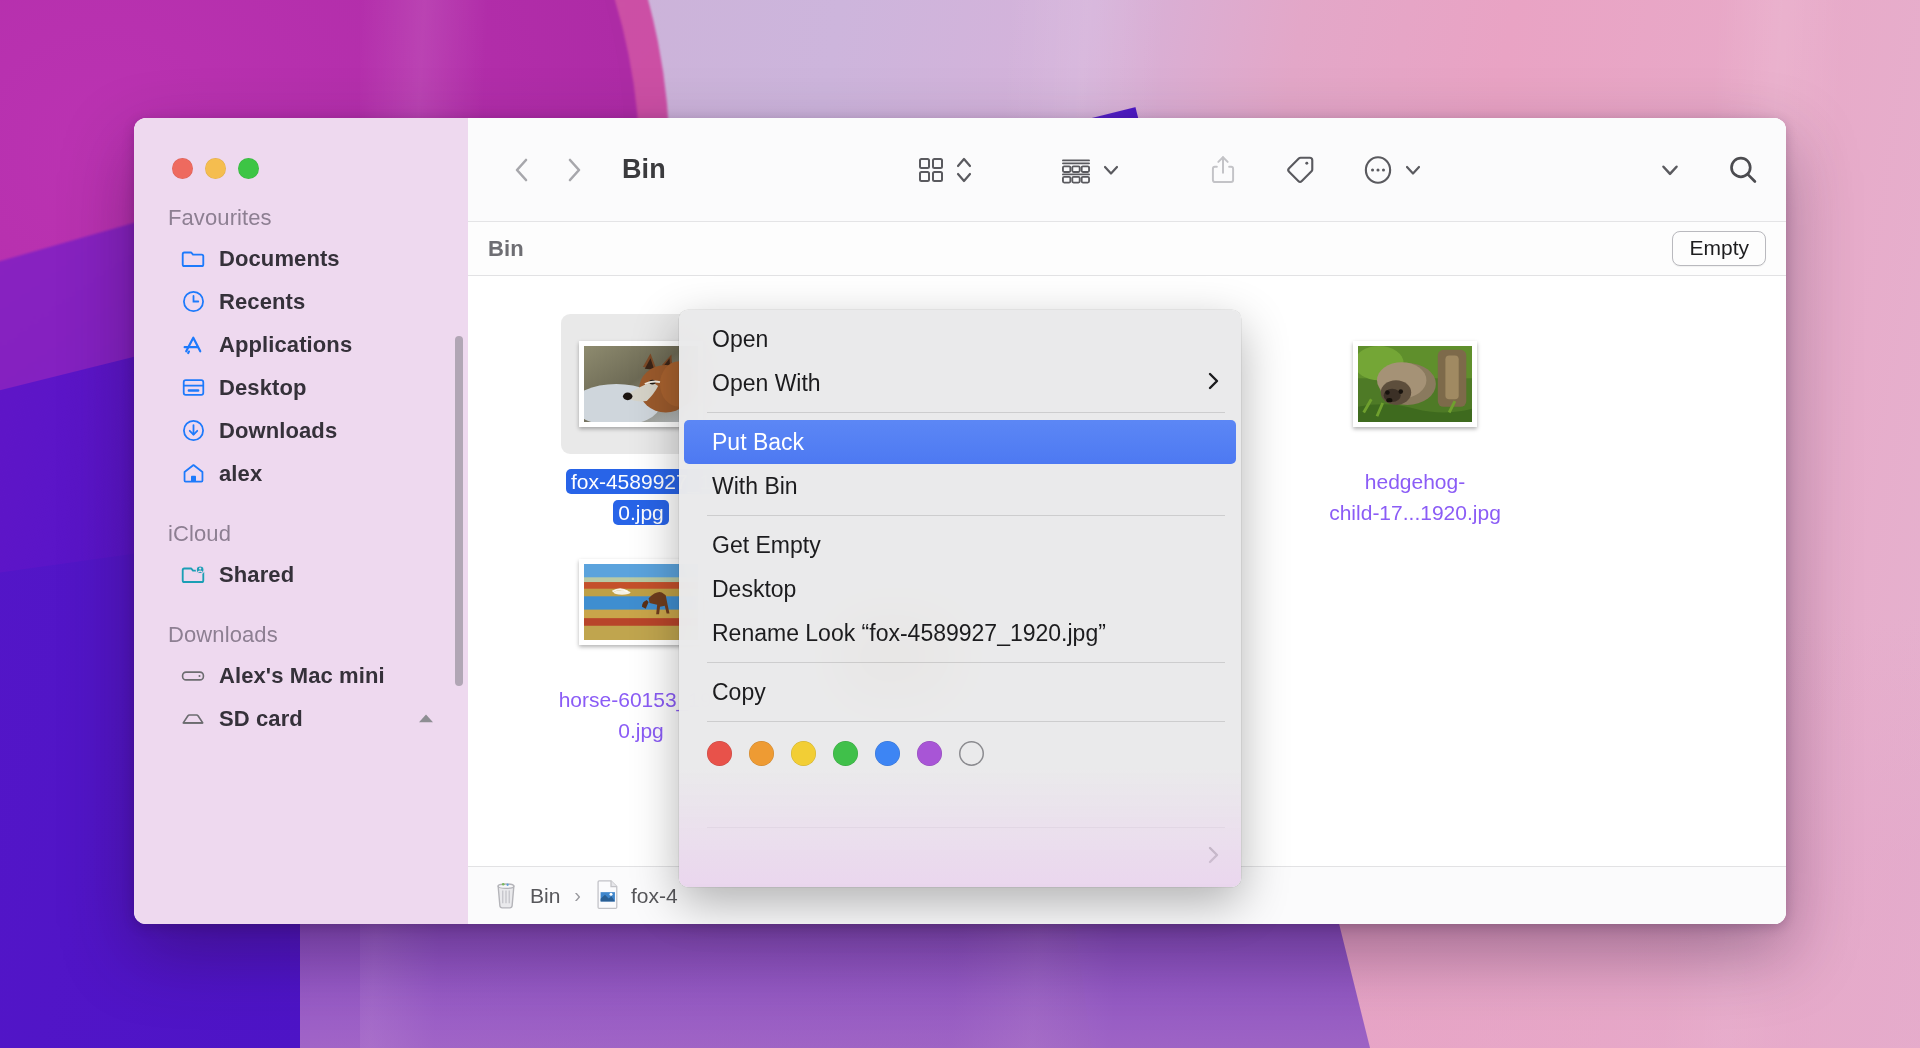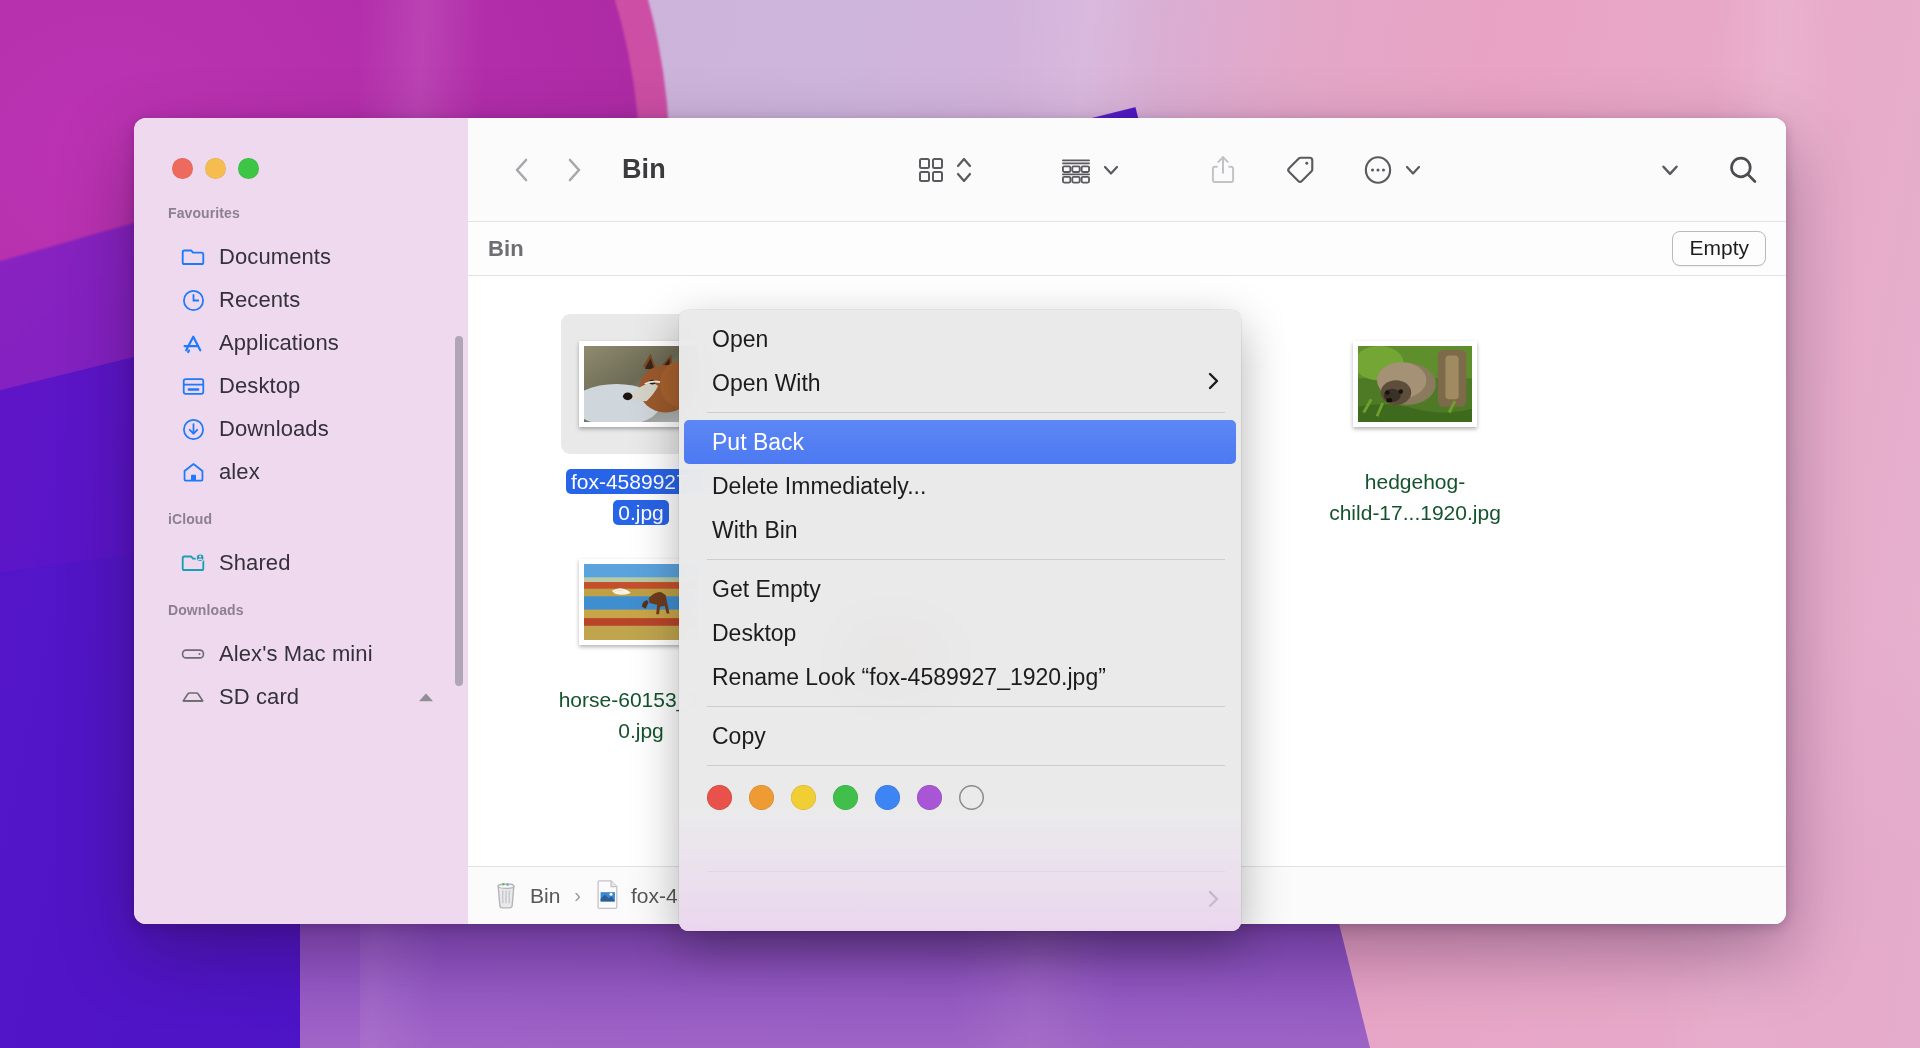--- a/index.html
+++ b/index.html
@@ -141,8 +141,8 @@
     margin-top: 26px;
   }
   .sb-header {
-    font-size: 14px;
-    font-weight: bold;
+    font-size: 22px;
+    font-weight: normal;
     color: #8d7f92;
     padding: 0 0 6px 34px;
     letter-spacing: .1px;

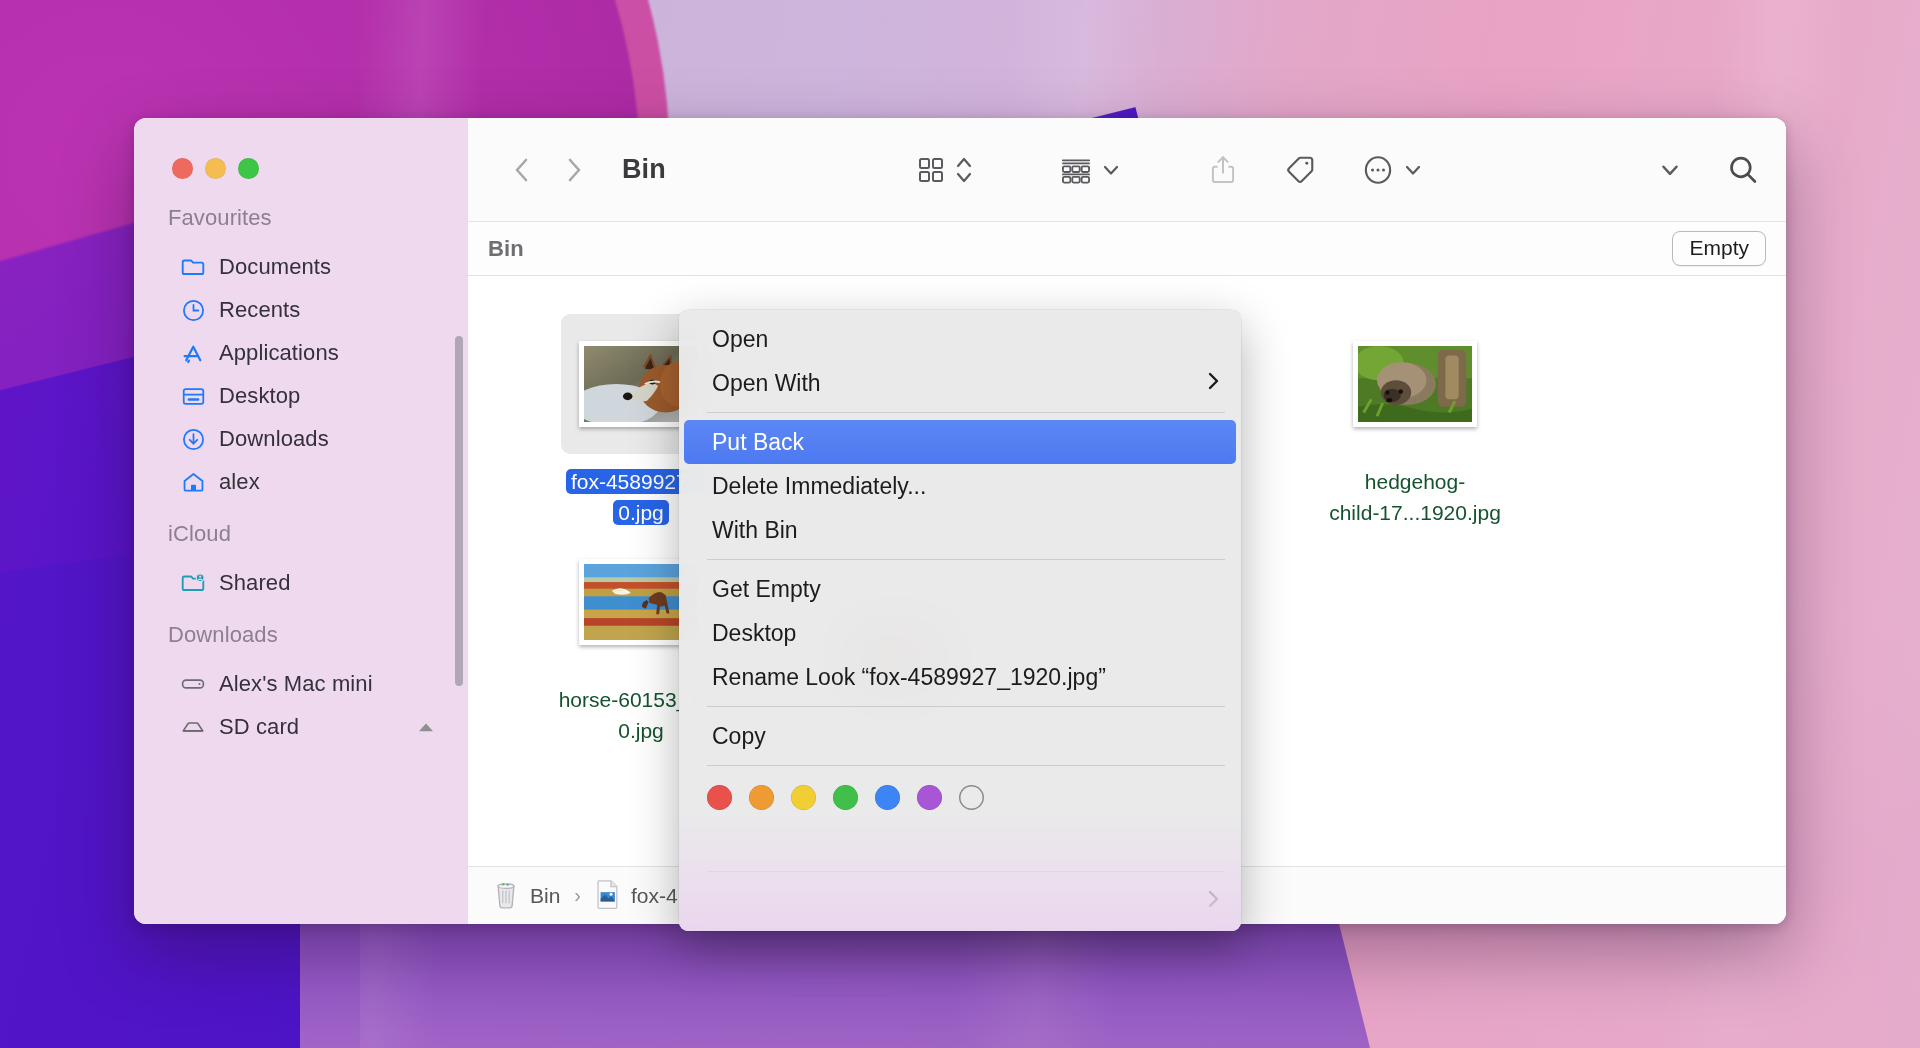--- a/index.html
+++ b/index.html
@@ -149,13 +149,14 @@
   }
   .sb-item {
     display: flex;
-    align-items: flex-end;
+    align-items: center;
     gap: 13px;
     height: 43px;
     padding: 0 18px 0 34px;
     border-radius: 7px;
     margin: 0 12px;
     position: relative;
+    font-weight: bold;
   }
   .sb-item .sb-ico {
     width: 26px; height: 26px;

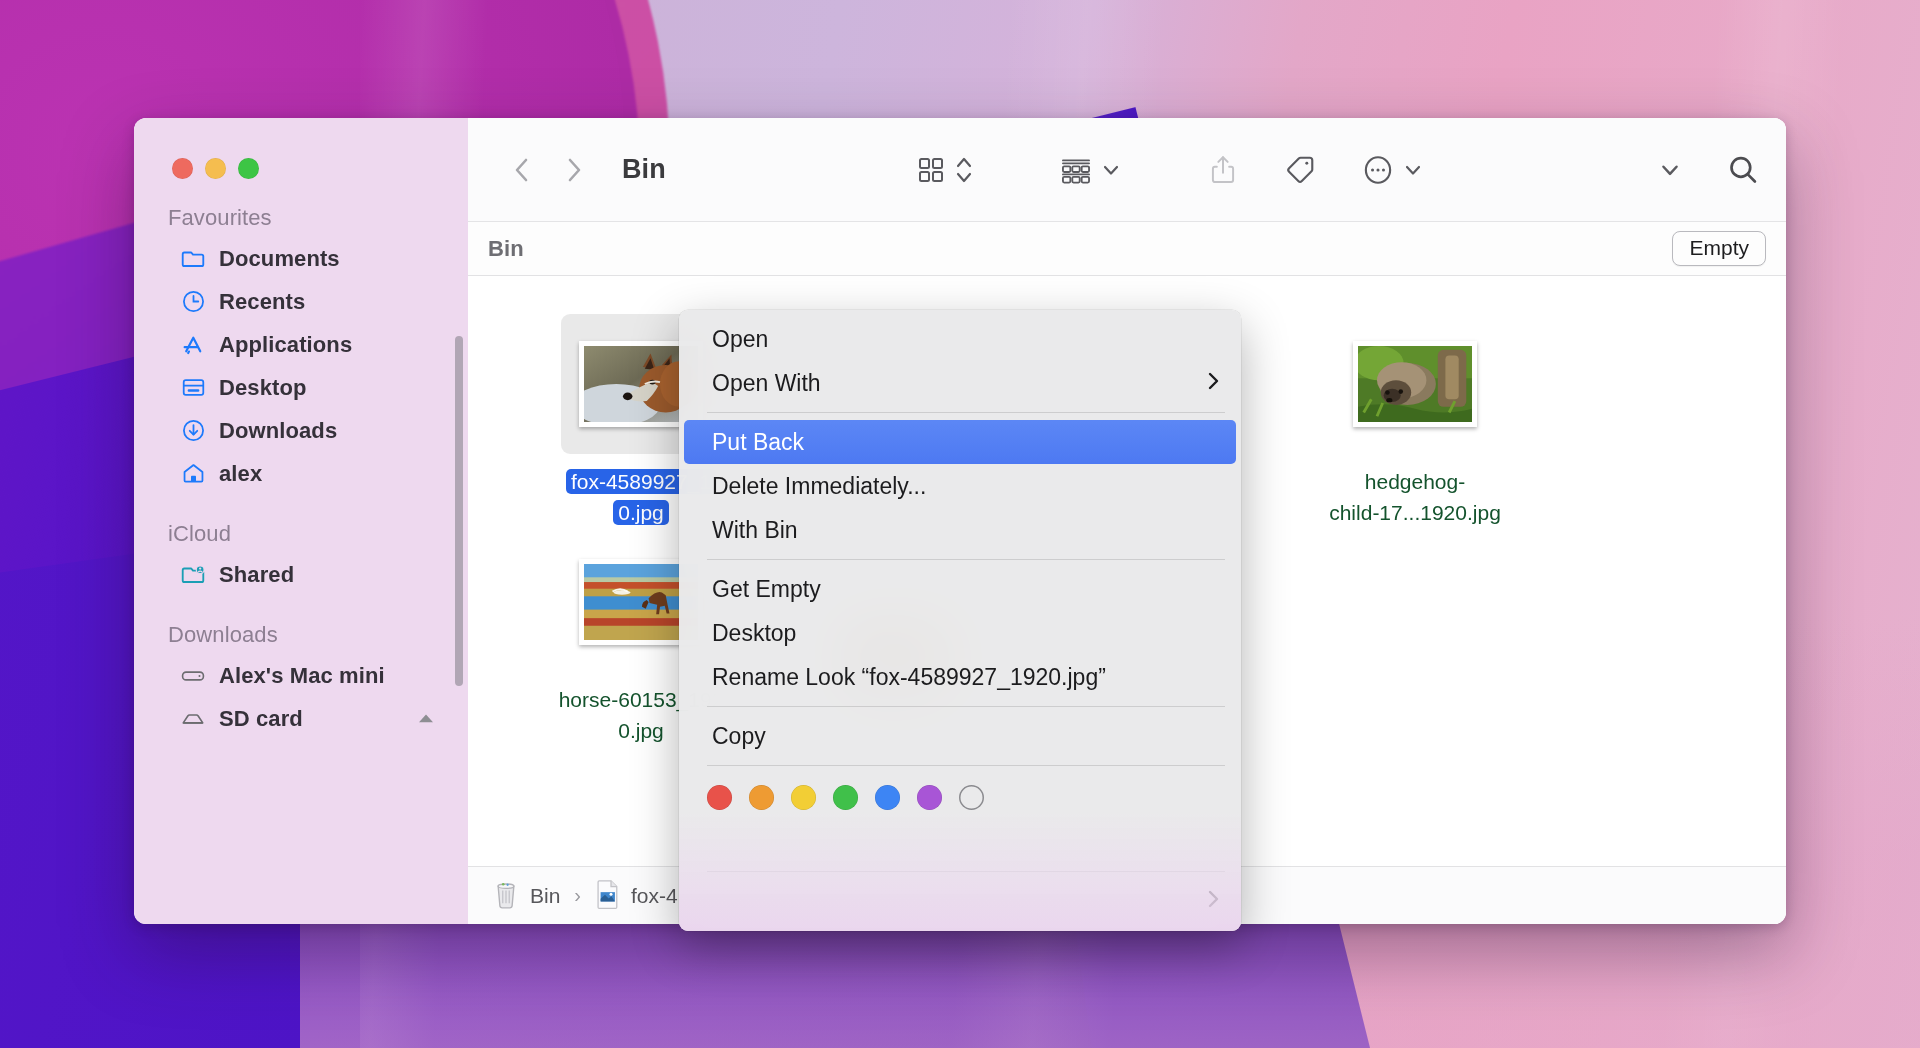--- a/index.html
+++ b/index.html
@@ -796,9 +796,6 @@
     <span>Put Back</span>
   </div>
 
-  <div class="cm-item">
-    <span>Delete Immediately...</span>
-  </div>
 
   <div class="cm-item">
     <span>With Bin</span>

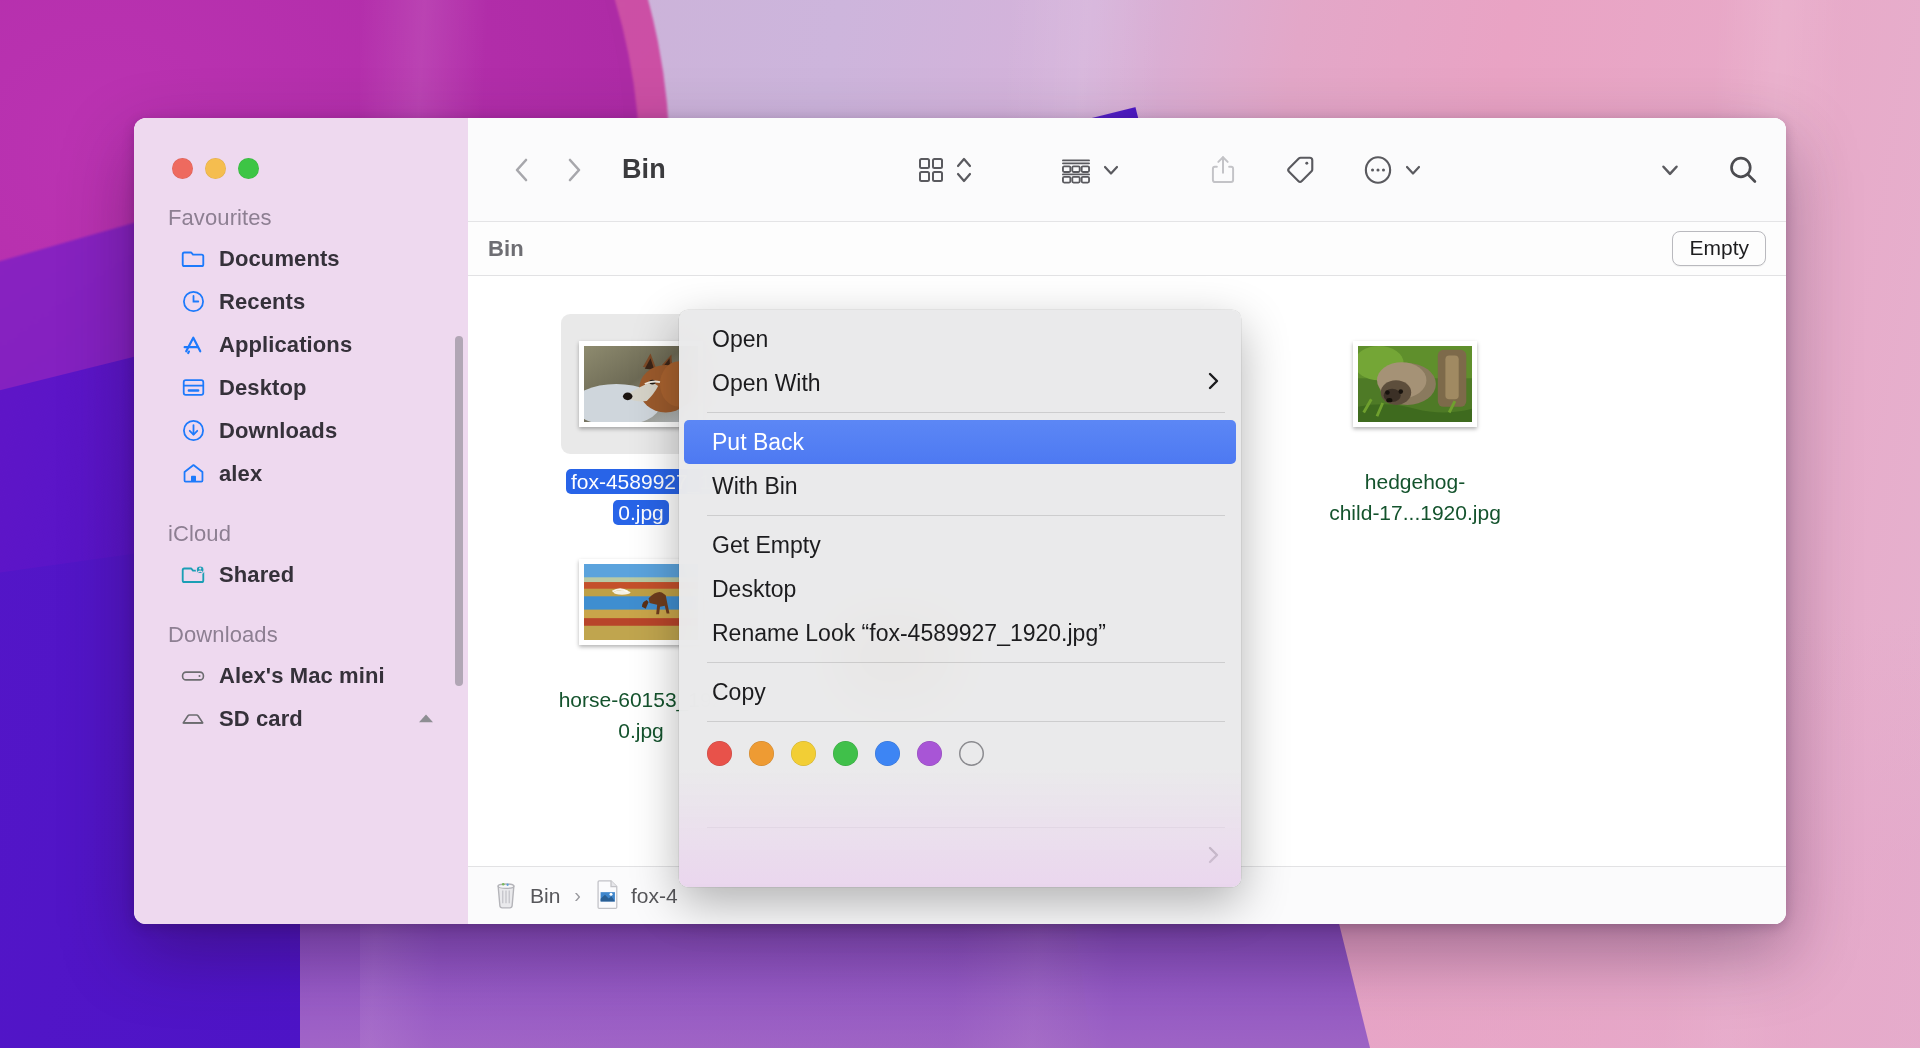--- a/index.html
+++ b/index.html
@@ -285,7 +285,7 @@
   .file-label {
     font-size: 21px;
     line-height: 31px;
-    color: #14532d;
+    color: #8b5cf6;
     text-align: center;
     width: 196px;
     word-break: break-all;

